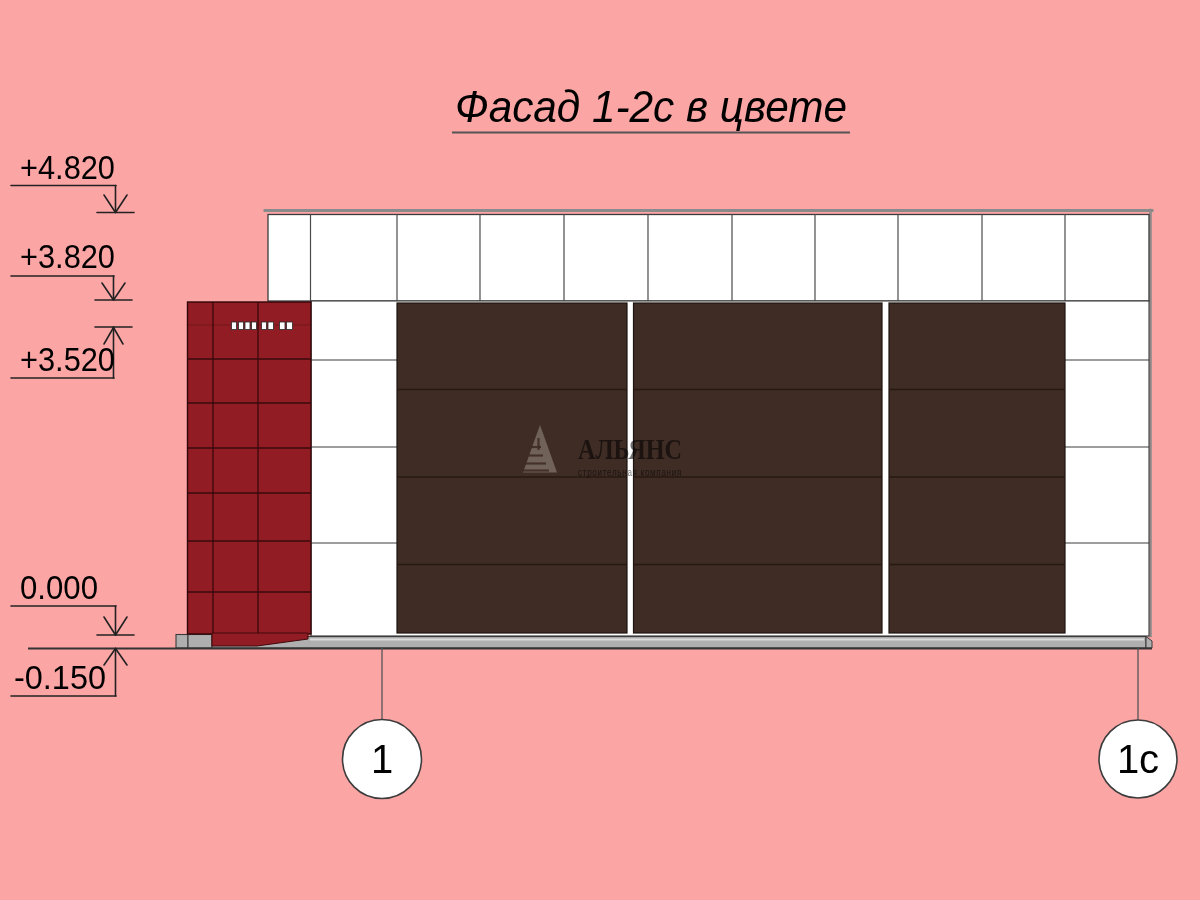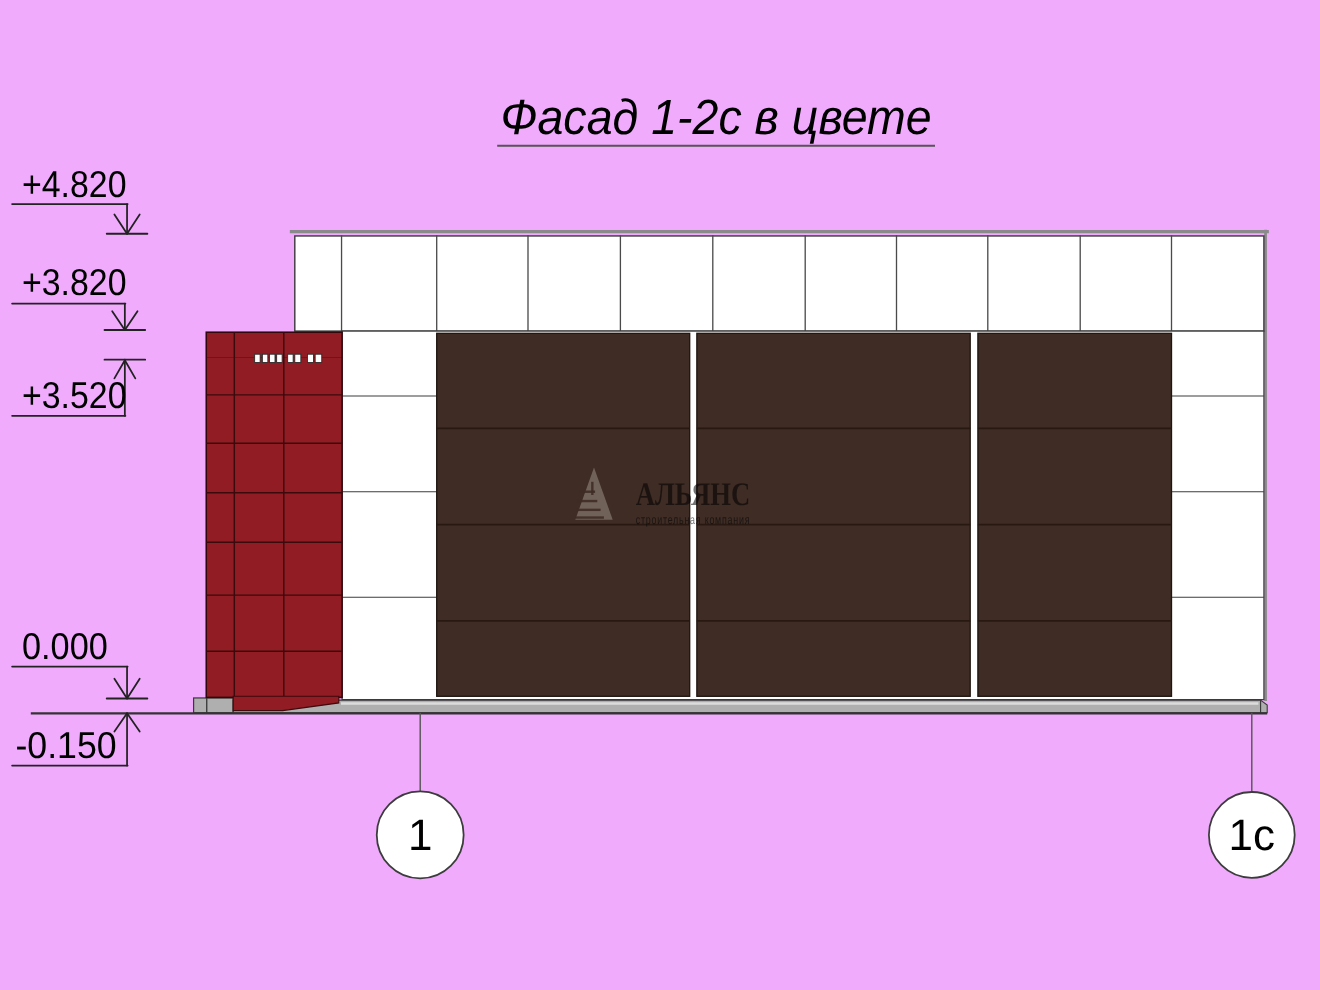--- a/index.html
+++ b/index.html
@@ -3,7 +3,7 @@
 <meta charset="utf-8">
 <style>
   html,body{margin:0;padding:0;background:#ffffff;}
-  .stage{position:relative;width:1200px;height:900px;background:#f0abfc;overflow:hidden;
+  .stage{position:relative;width:1200px;height:900px;background:#fca5a5;overflow:hidden;
          font-family:"Liberation Sans", sans-serif;}
   svg{display:block;}
   text{font-family:"Liberation Sans", sans-serif;fill:#000000;}

